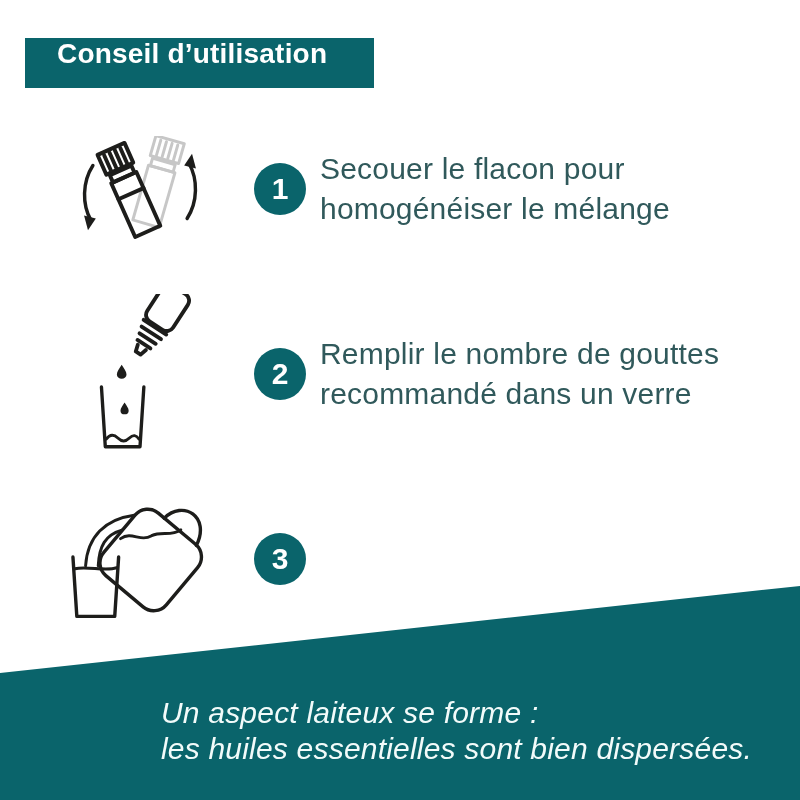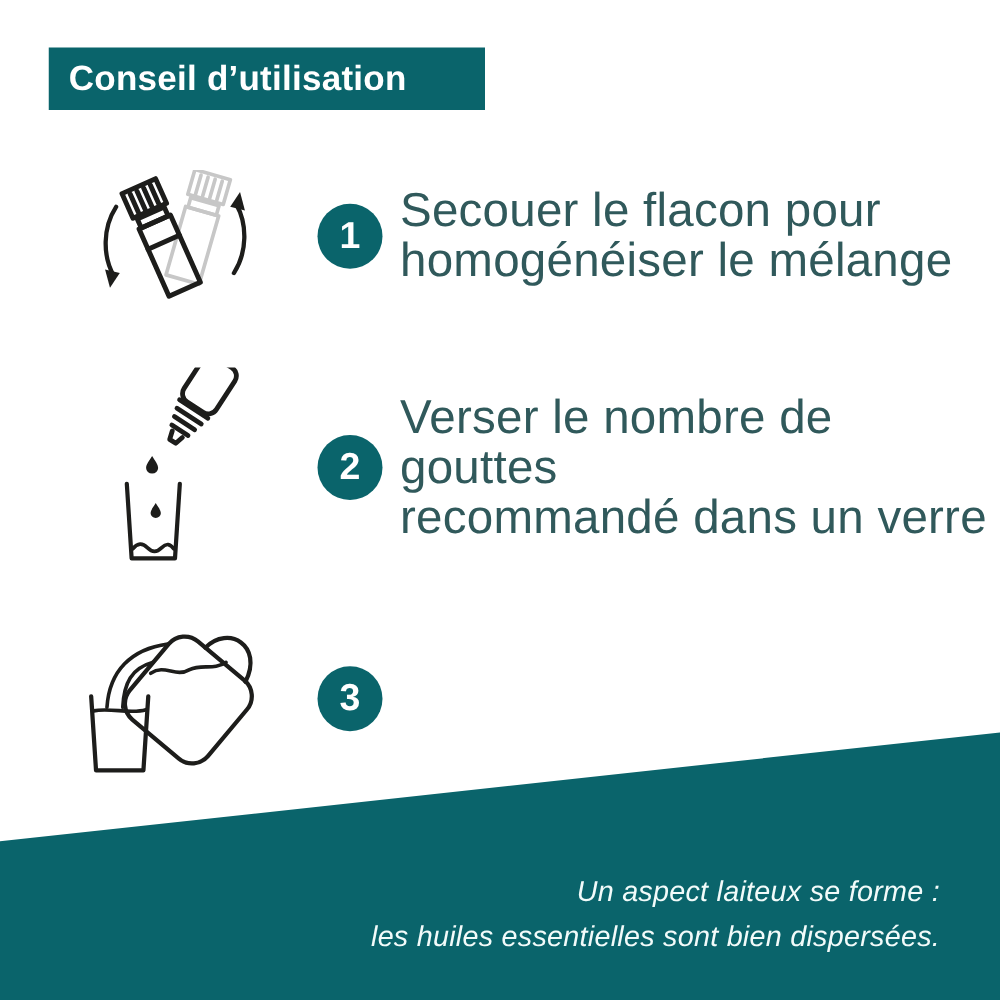--- a/index.html
+++ b/index.html
@@ -17,9 +17,9 @@
     background:var(--background);overflow:hidden;
   }
   .title-banner{
-    position:absolute;left:39px;top:38px;width:349px;height:50px;
-    background:var(--accent);display:flex;align-items:center;
-    padding-left:16px;box-sizing:border-box;
+    position:absolute;left:25px;top:38px;width:349px;height:50px;
+    background:var(--accent);display:flex;
+    padding-left:32px;box-sizing:border-box;
   }
   .title-banner .title{
     color:#ffffff;font-size:28px;font-weight:bold;letter-spacing:.2px;white-space:nowrap;

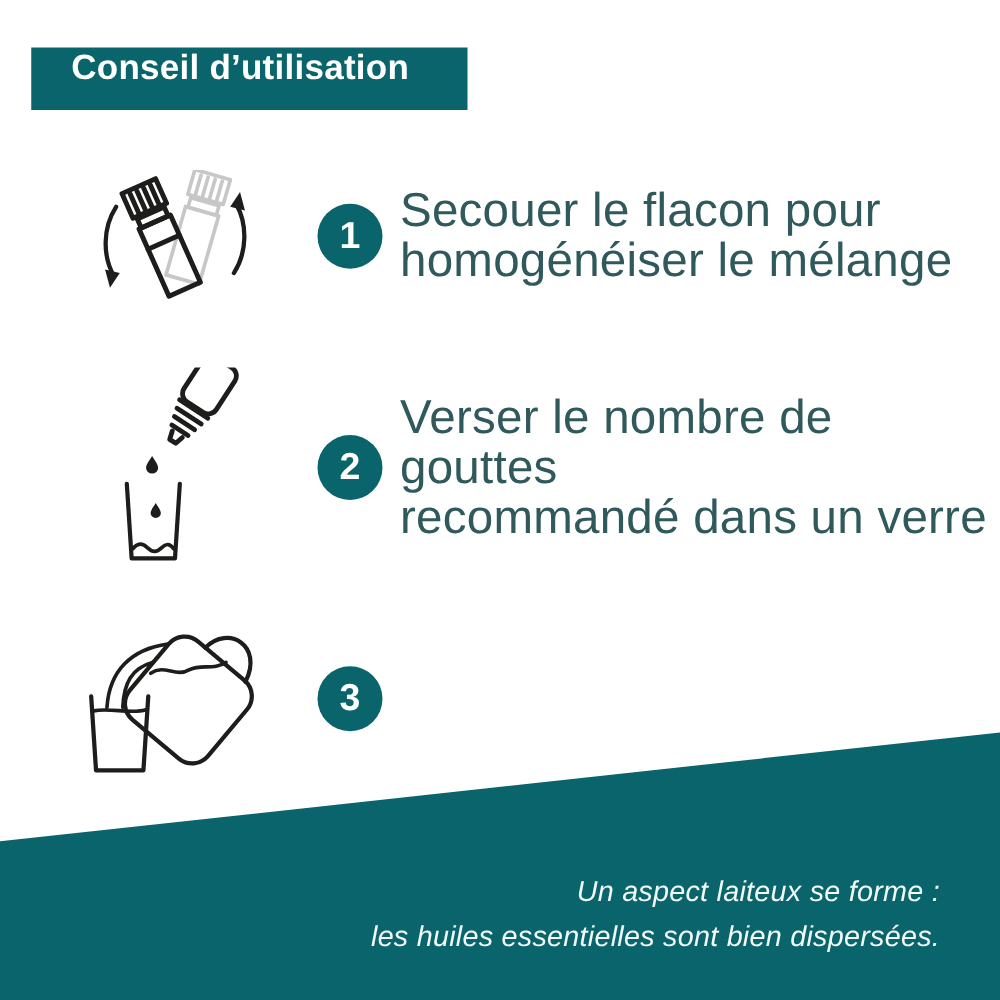--- a/index.html
+++ b/index.html
@@ -38,7 +38,7 @@
   }
   .badge span{color:#ffffff;font-size:30px;font-weight:bold;line-height:1;}
   .step-text{
-    color:var(--step-text);font-size:38px;line-height:40px;
+    color:var(--step-text);font-size:30px;line-height:40px;
     white-space:pre-line;letter-spacing:.2px;
   }
   .footer-band{

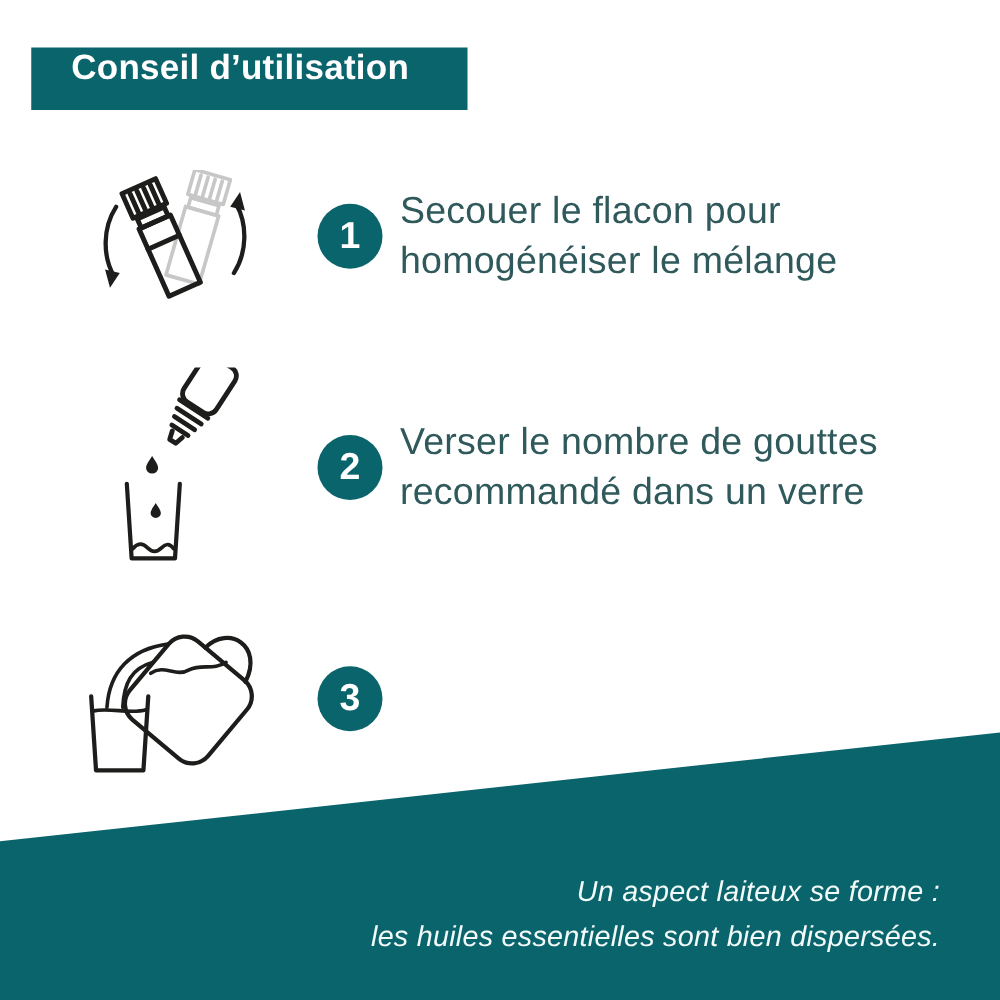--- a/index.html
+++ b/index.html
@@ -127,7 +127,7 @@
     <div class="badge">
       <span>2</span>
     </div>
-    <div class="step-text">Verser le nombre de gouttes
+    <div class="step-text">Remplir le nombre de gouttes
 recommandé dans un verre</div>
   </div>
 

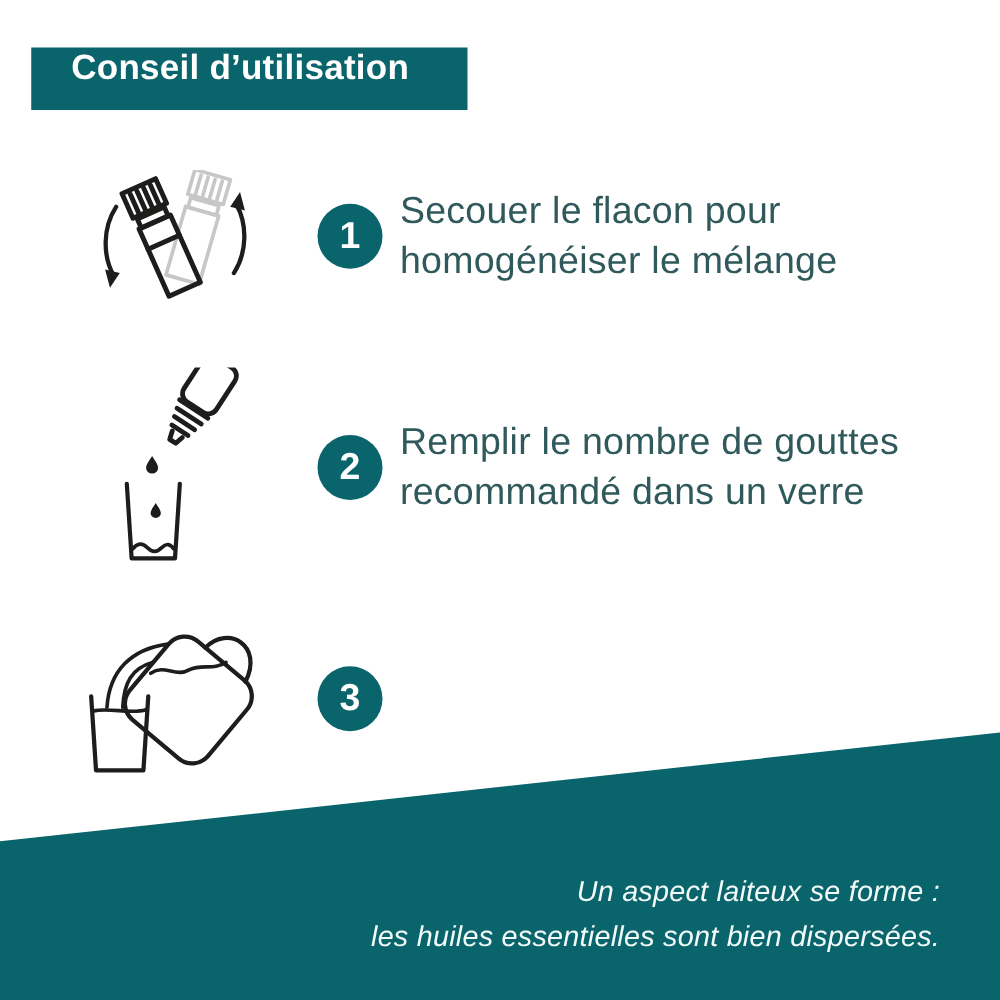--- a/index.html
+++ b/index.html
@@ -47,8 +47,8 @@
     clip-path:polygon(0 42.3%,100% 2.7%,100% 100%,0 100%);
   }
   .footer-note{
-    position:absolute;right:48px;bottom:33px;text-align:right;
-    color:var(--text-on-accent);font-style:italic;font-size:23px;line-height:36px;
+    position:absolute;right:48px;bottom:33px;
+    color:var(--text-on-accent);font-style:italic;font-size:30px;line-height:36px;
     white-space:pre-line;letter-spacing:.2px;
   }
   svg{display:block;}

